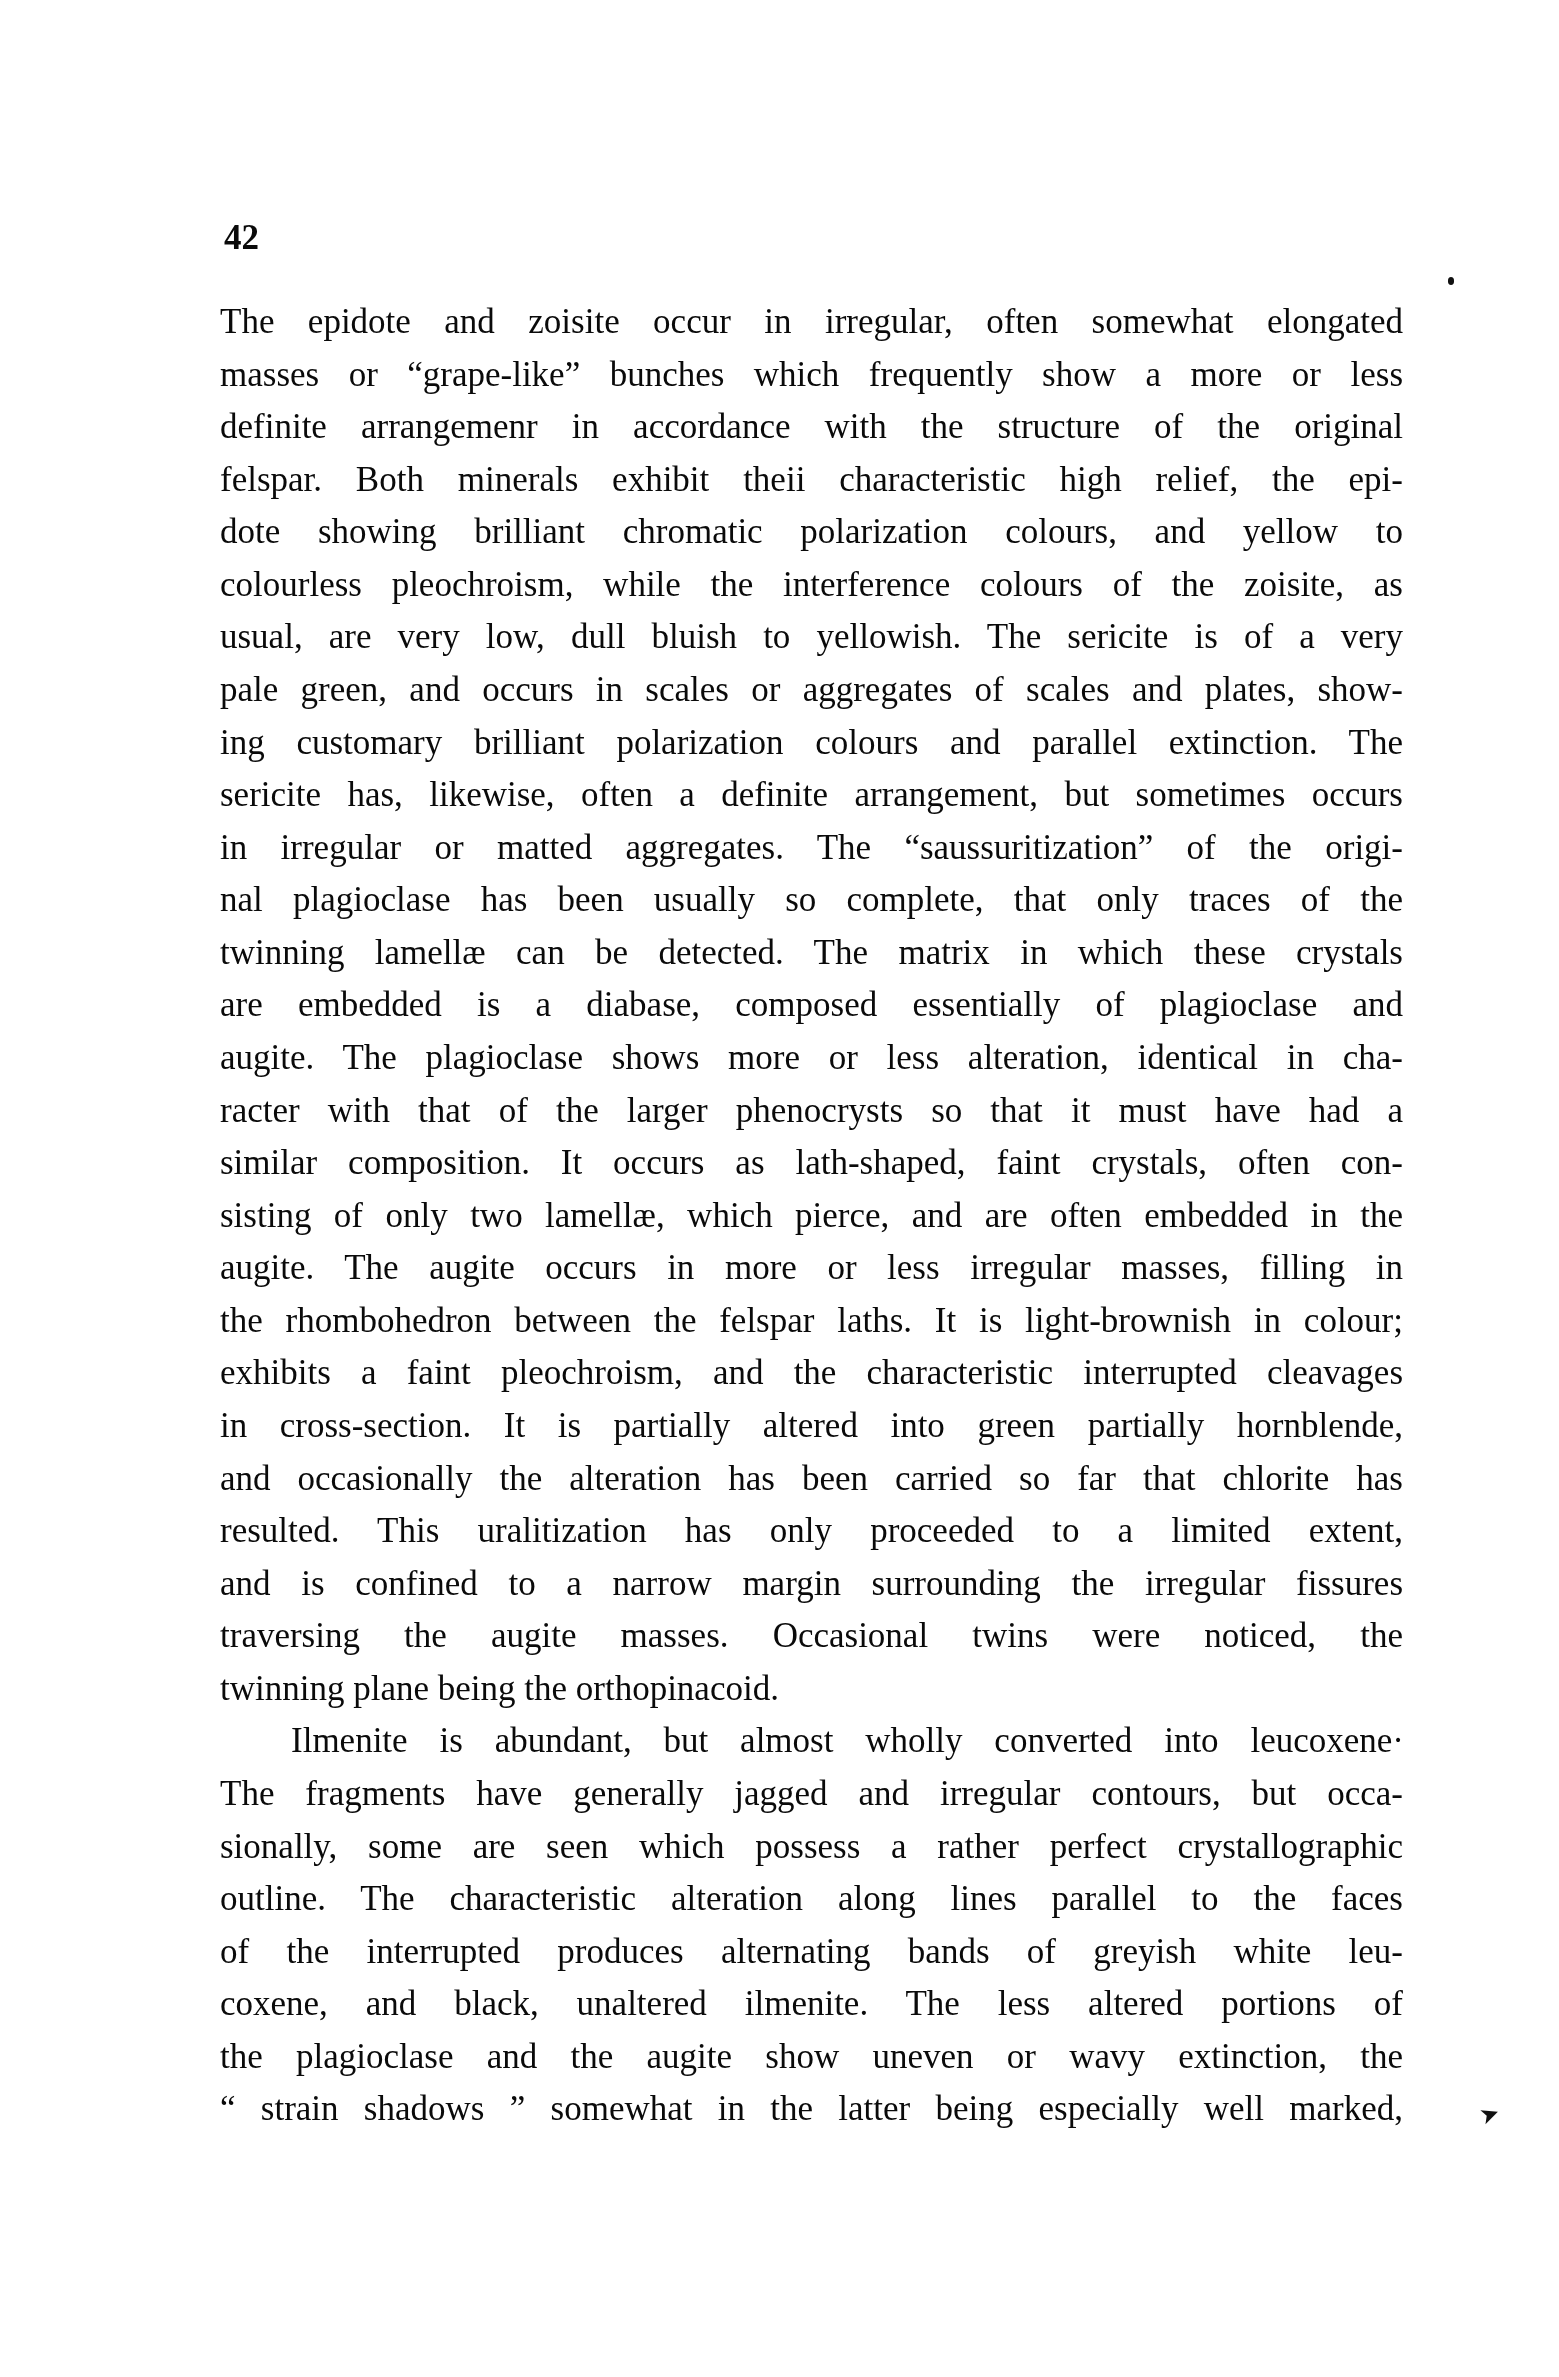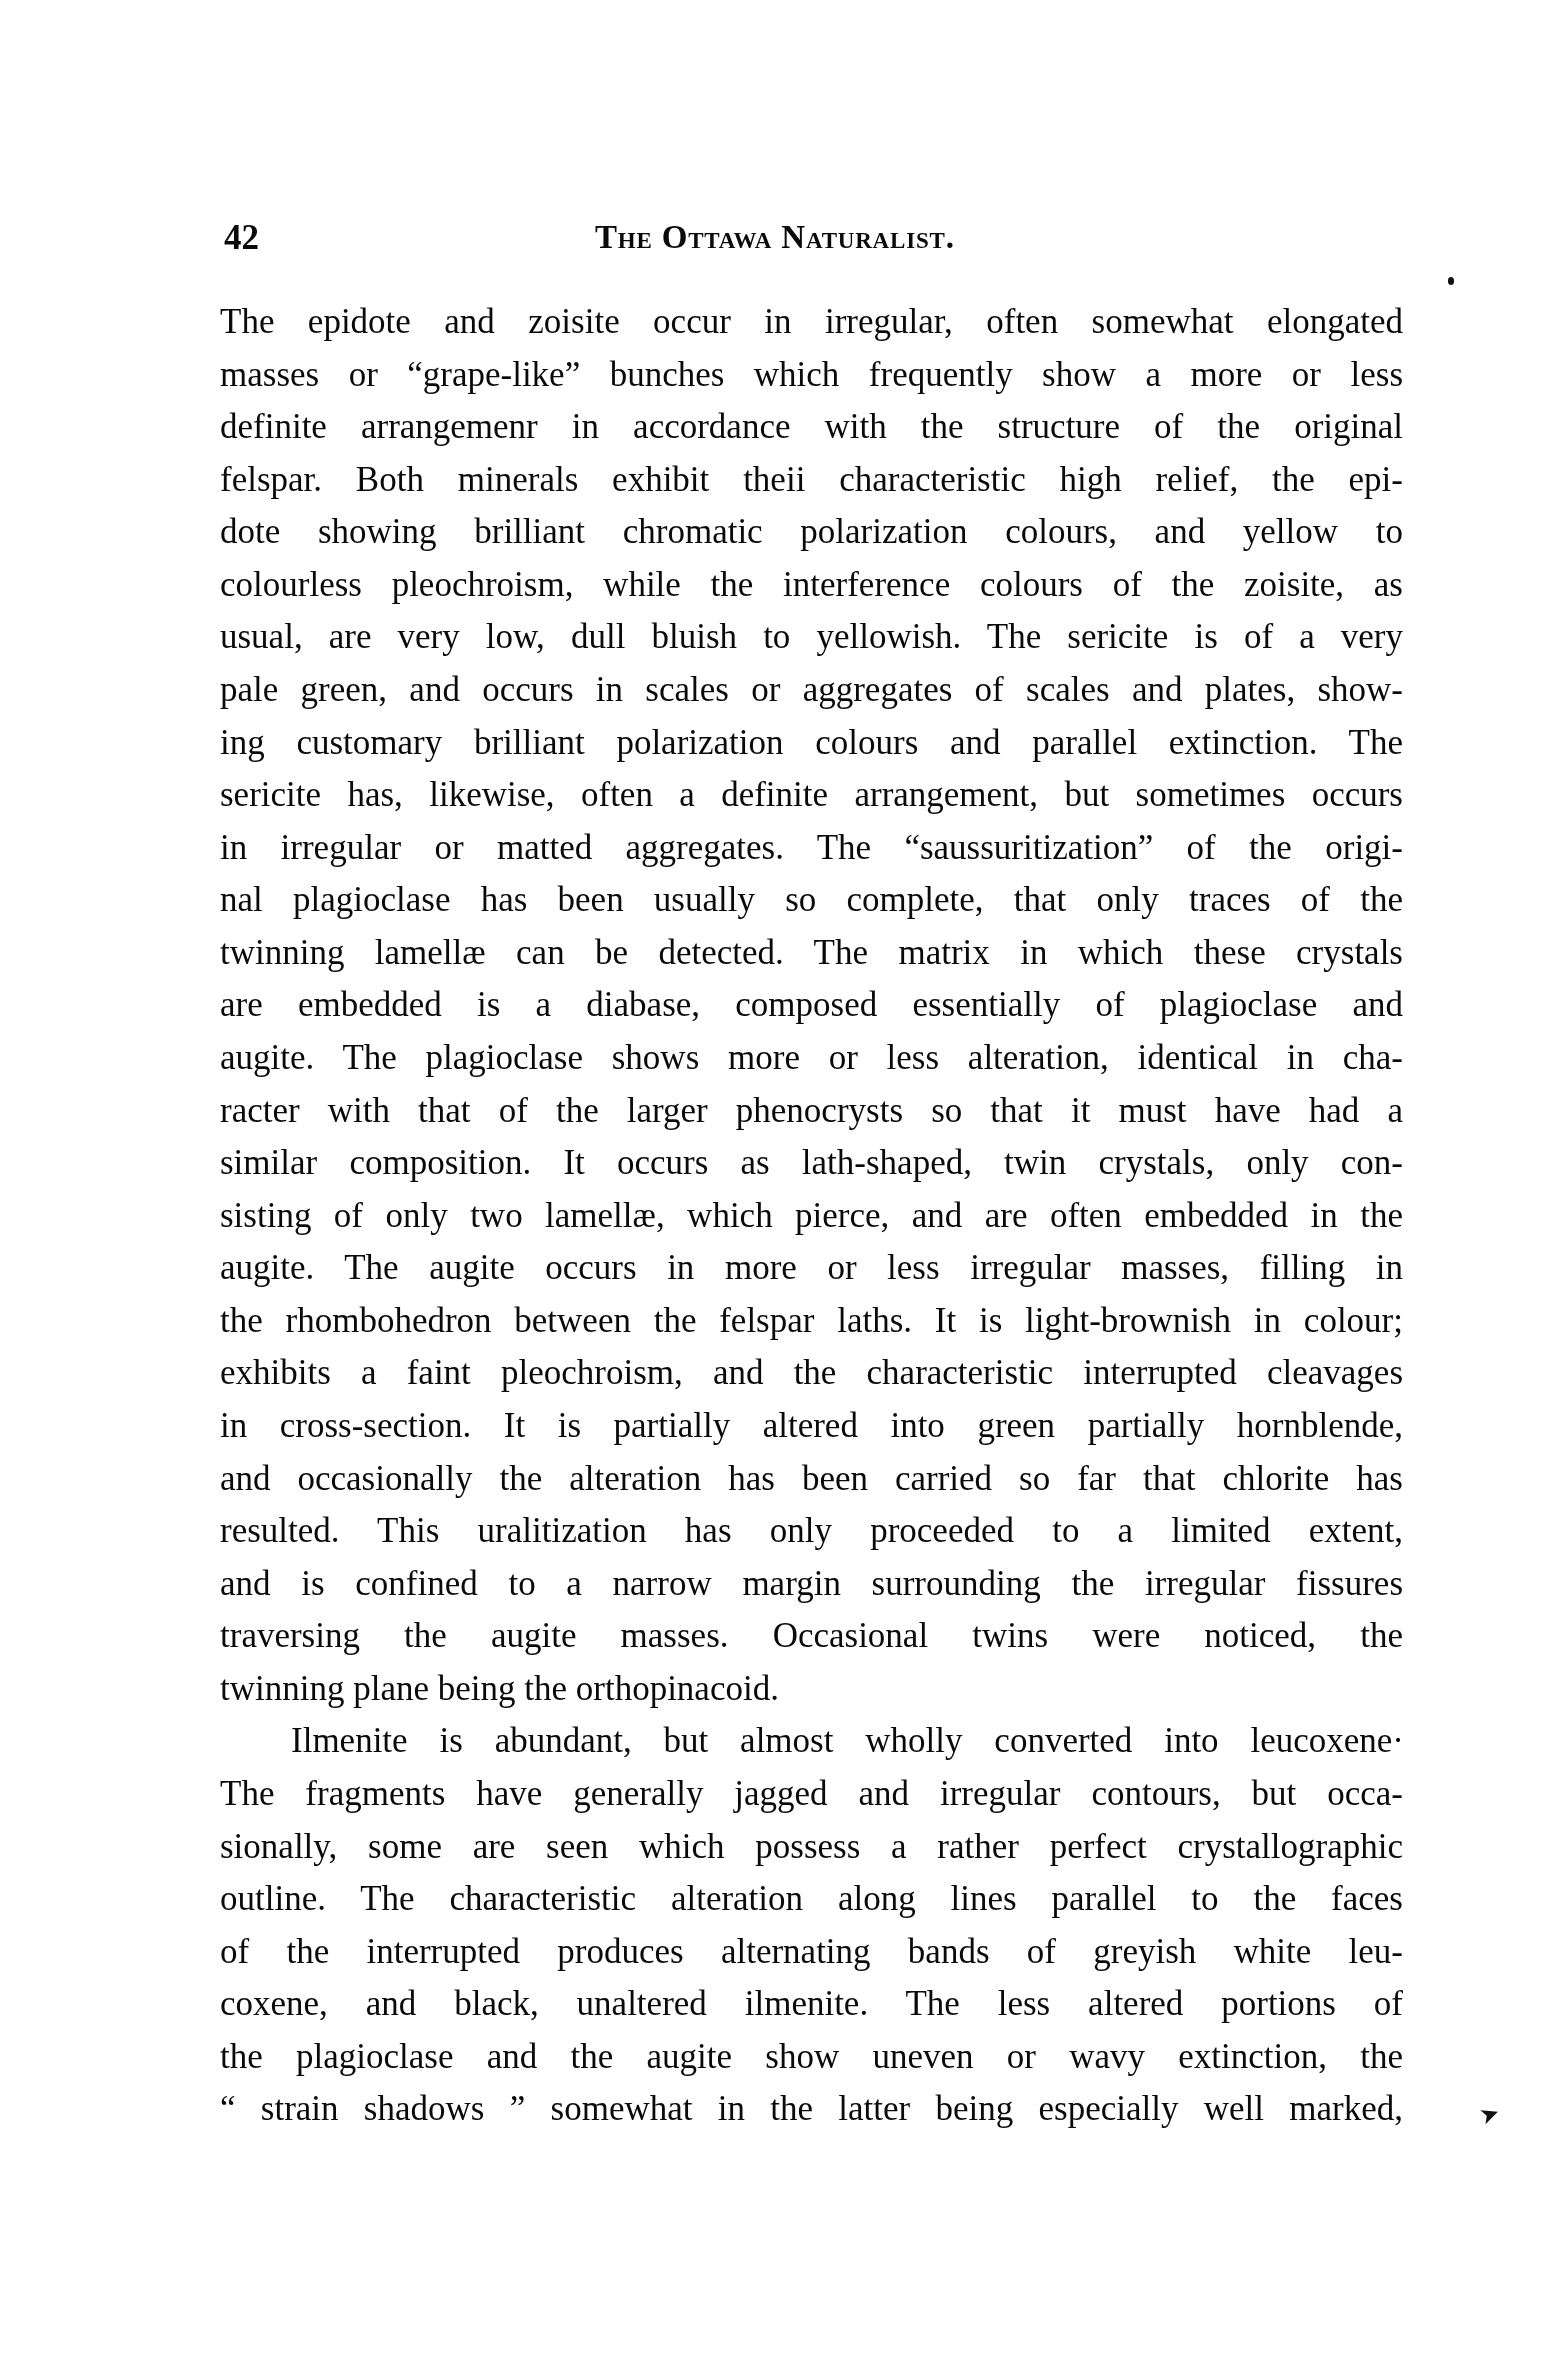--- a/index.html
+++ b/index.html
@@ -22,7 +22,6 @@
 
 <div class="page">
   <div class="page-number">42</div>
-  <div class="running-head">The Ottawa Naturalist.</div>
   <div class="speck"></div>
 
   <div class="body-text">

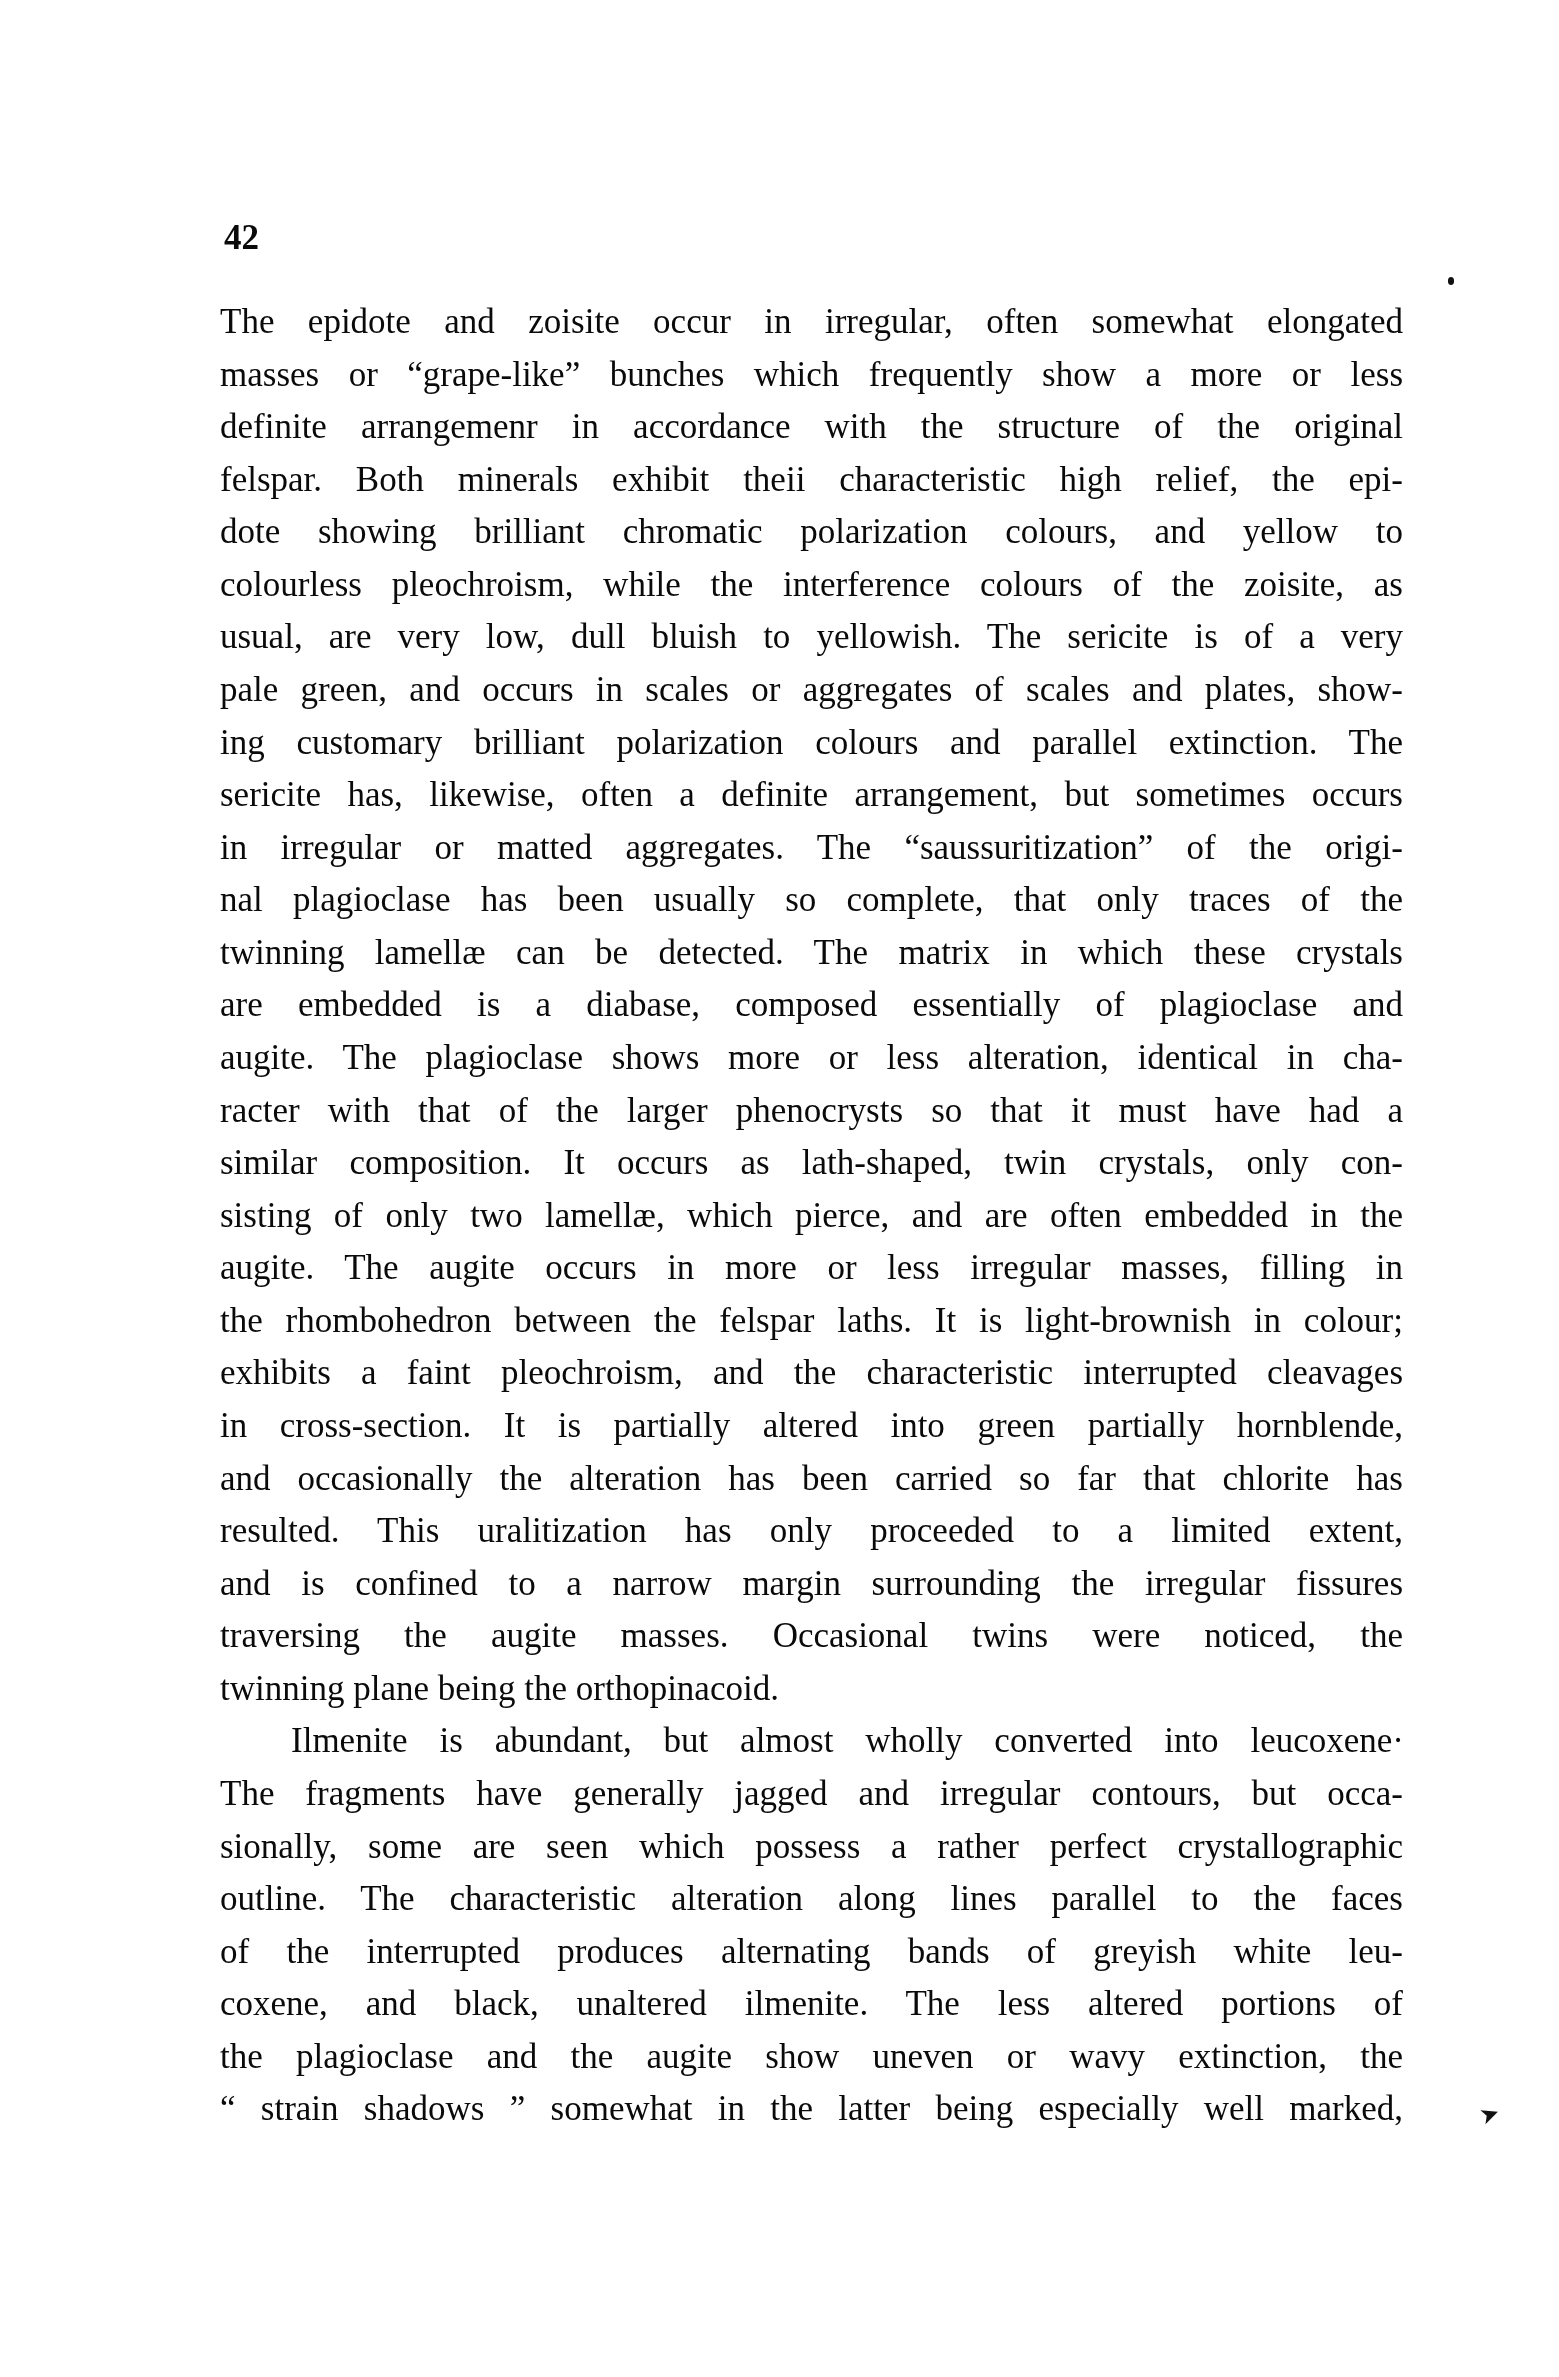--- a/index.html
+++ b/index.html
@@ -41,7 +41,7 @@
     <div class="line" style="top:683px">are embedded is a diabase, composed essentially of plagioclase and</div>
     <div class="line" style="top:736px">augite. The plagioclase shows more or less alteration, identical in cha-</div>
     <div class="line" style="top:789px">racter with that of the larger phenocrysts so that it must have had a</div>
-    <div class="line" style="top:841px">similar composition. It occurs as lath-shaped, twin crystals, only con-</div>
+    <div class="line" style="top:841px">similar composition. It occurs as lath-shaped, faint crystals, often con-</div>
     <div class="line" style="top:894px">sisting of only two lamellæ, which pierce, and are often embedded in the</div>
     <div class="line" style="top:946px">augite. The augite occurs in more or less irregular masses, filling in</div>
     <div class="line" style="top:999px">the rhombohedron between the felspar laths. It is light-brownish in colour;</div>

